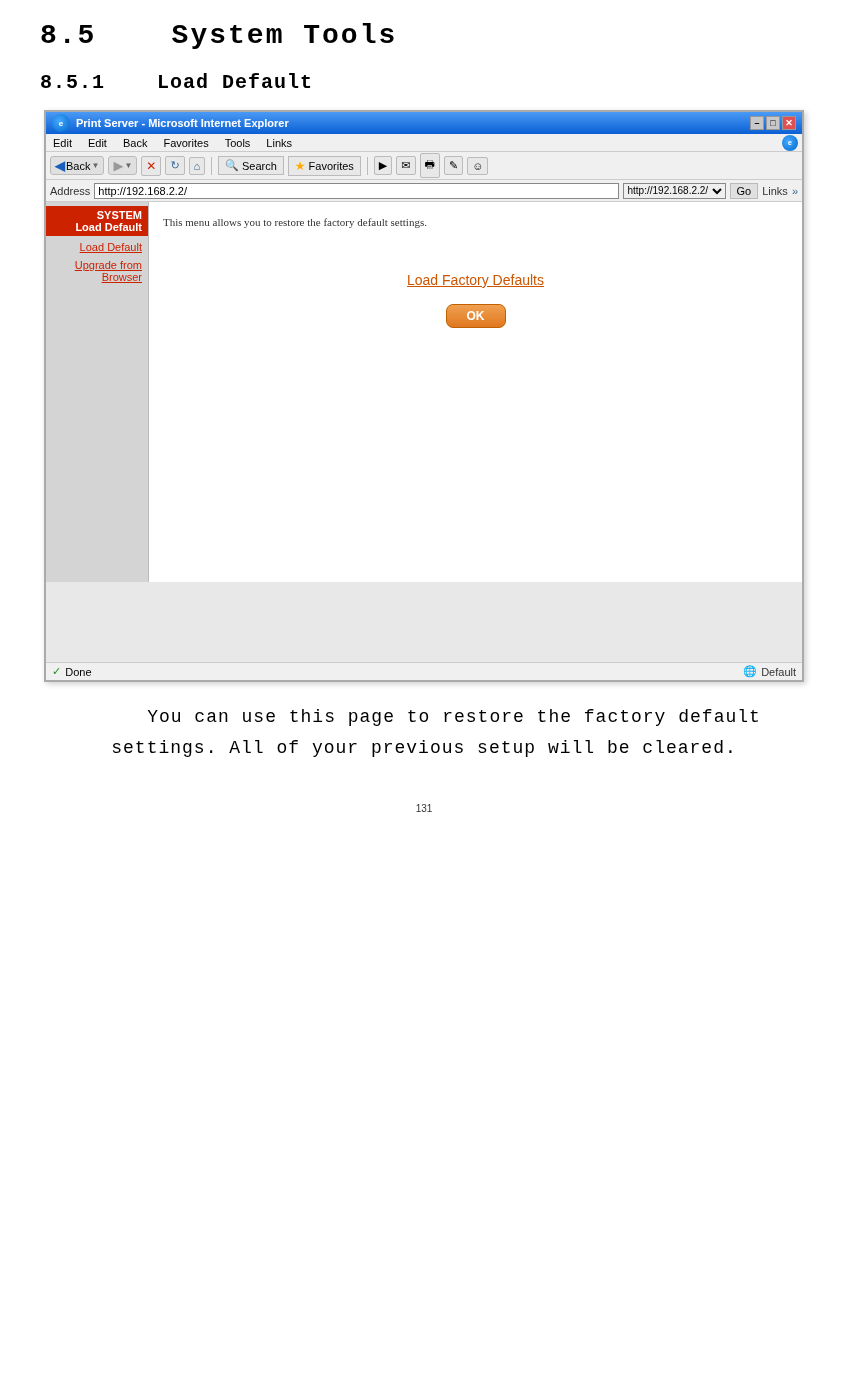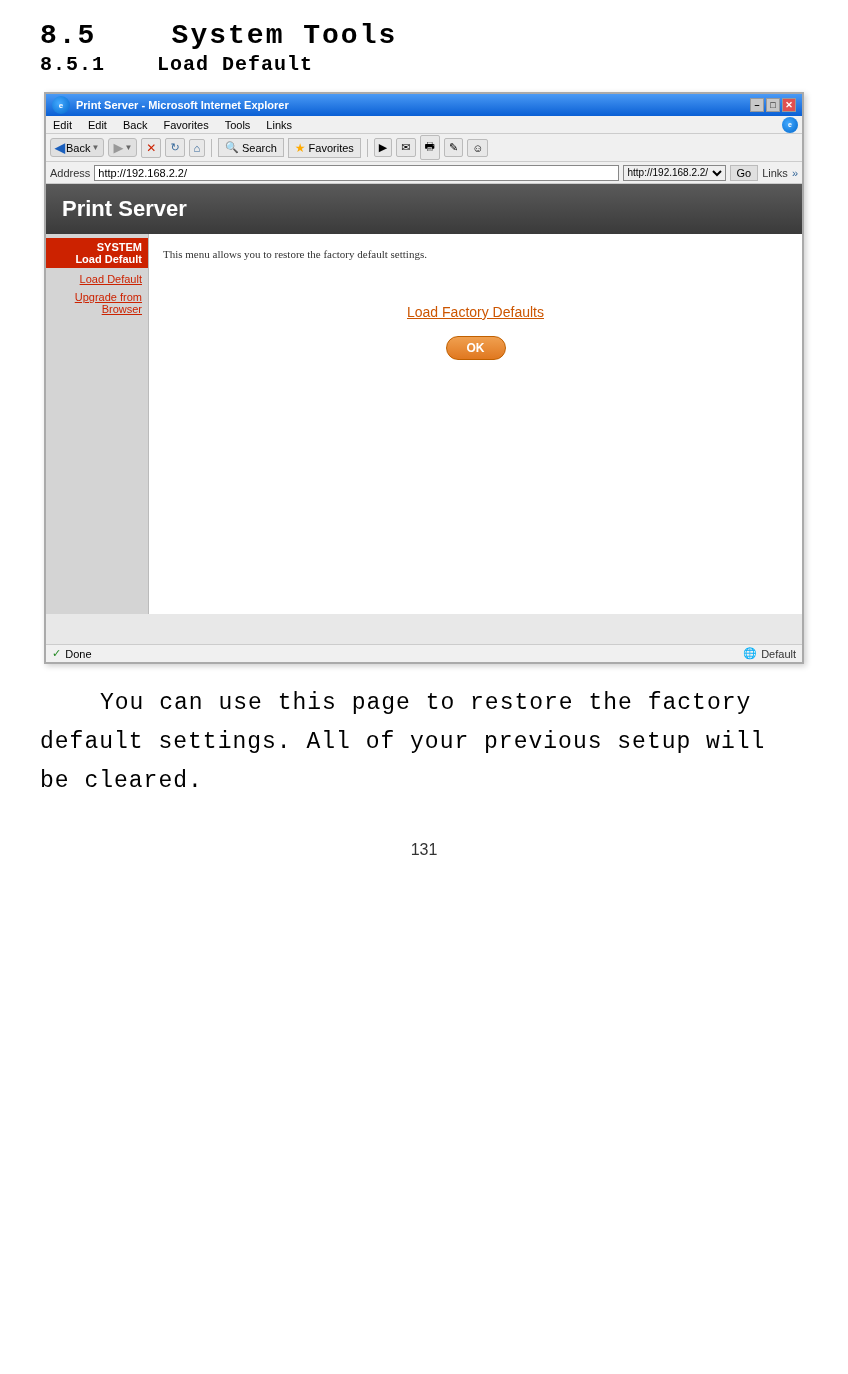--- a/index.html
+++ b/index.html
@@ -18,7 +18,7 @@
       font-weight: bold;
       font-family: "Courier New", Courier, monospace;
       letter-spacing: 2px;
-      margin-bottom: 2px;
+      margin-bottom: 20px;
     }
 
     .section-title {

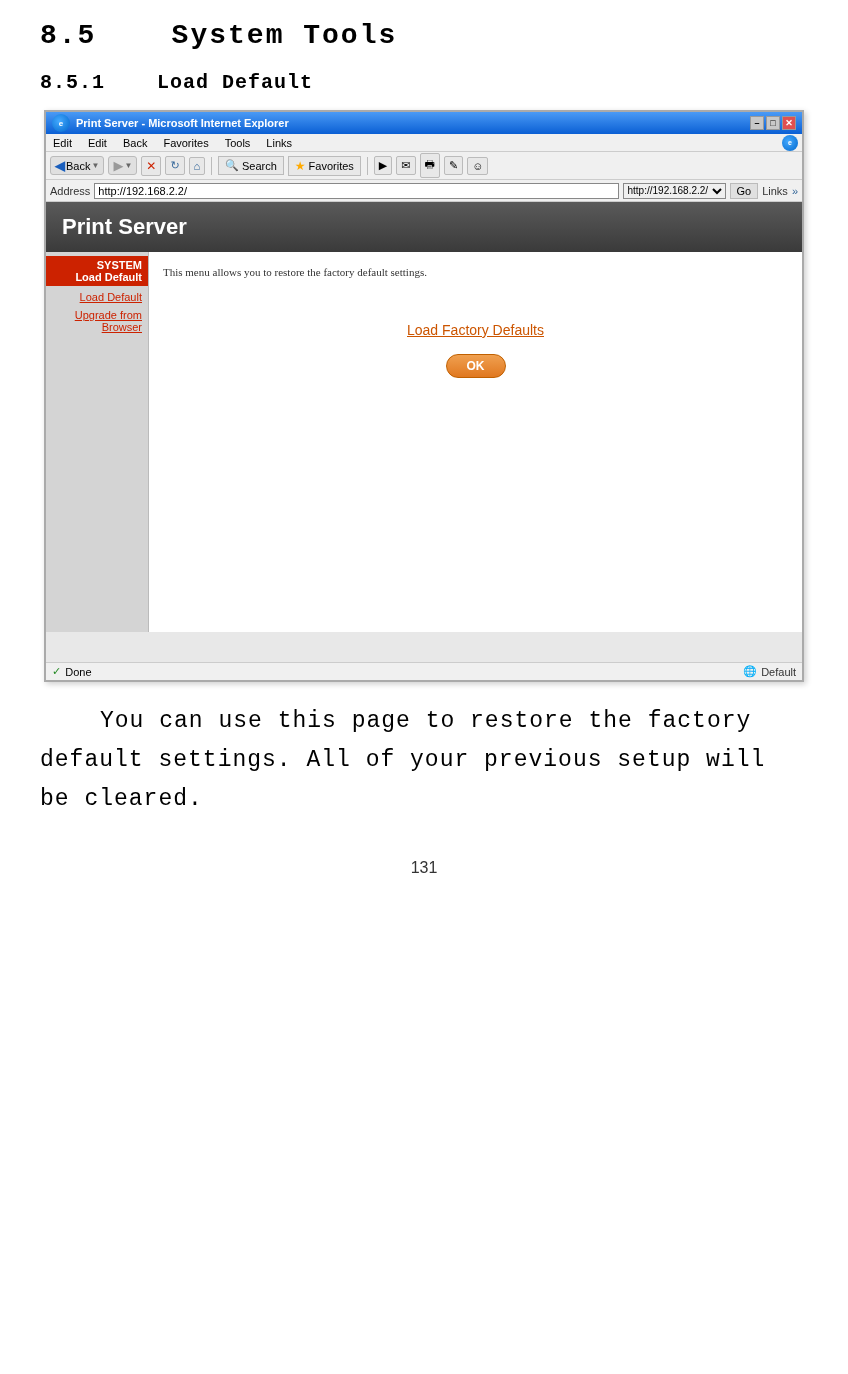--- a/index.html
+++ b/index.html
@@ -453,9 +453,6 @@
 
   <div class="webpage-content">
 
-    <div class="ps-header">
-      <div class="ps-header-title">Print Server</div>
-    </div>
 
 
     <div class="main-content">

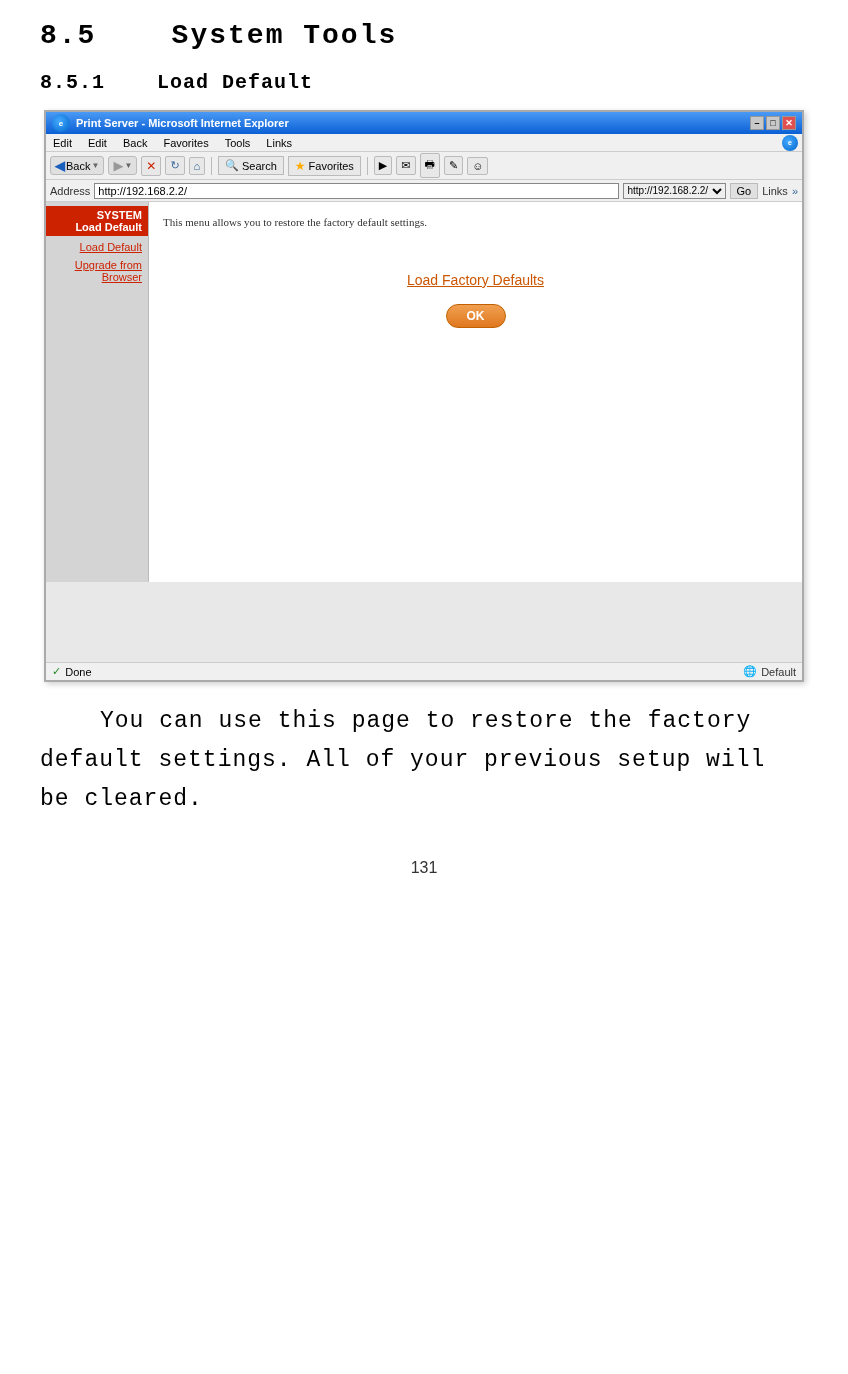--- a/index.html
+++ b/index.html
@@ -272,7 +272,7 @@
     .ok-button {
       background: linear-gradient(to bottom, #f0a050, #e07820);
       border: 1px solid #c06000;
-      border-radius: 12px;
+      border-radius: 7px;
       padding: 4px 20px;
       font-size: 12px;
       font-family: Arial, sans-serif;

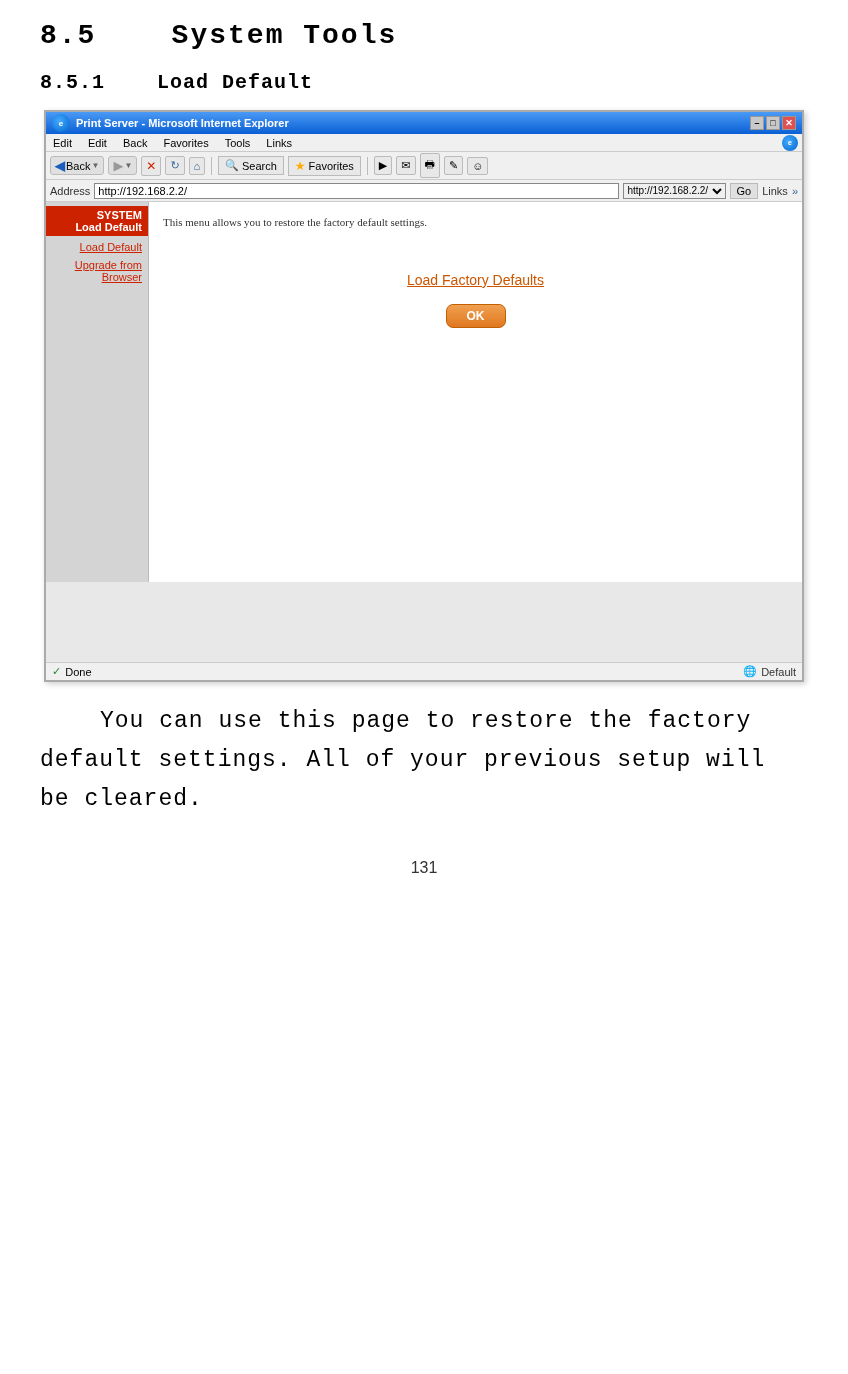--- a/index.html
+++ b/index.html
@@ -315,11 +315,12 @@
     
     .body-text {
       margin: 20px 0;
-      font-size: 23px;
+      font-size: 18px;
       font-family: "Courier New", Courier, monospace;
       letter-spacing: 1px;
       line-height: 1.7;
       text-indent: 60px;
+      text-align: center;
     }
 
     

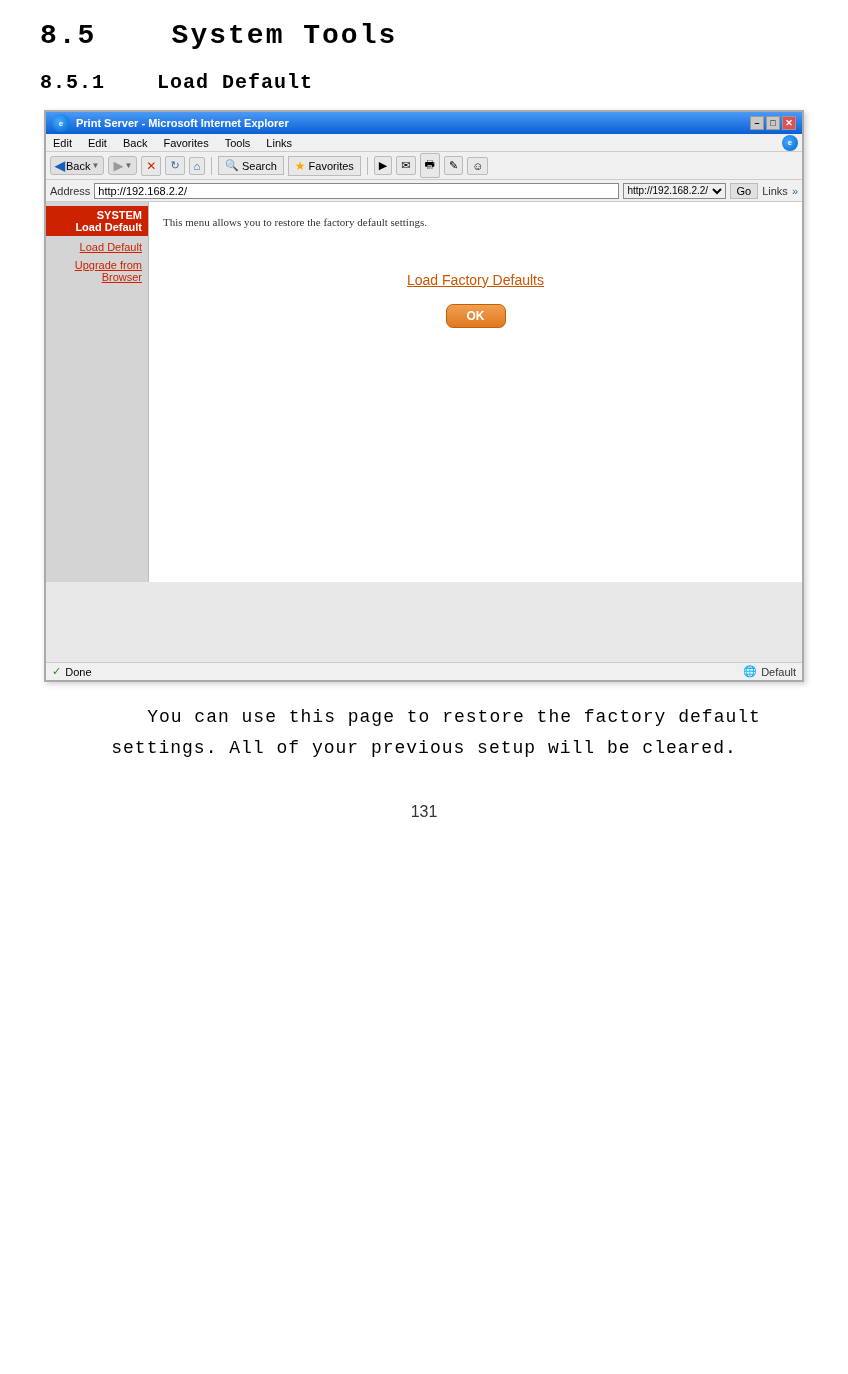--- a/index.html
+++ b/index.html
@@ -326,7 +326,7 @@
     
     .page-number {
       text-align: center;
-      font-size: 16px;
+      font-size: 10px;
       font-family: Arial, sans-serif;
       margin-top: 40px;
       color: #333;

